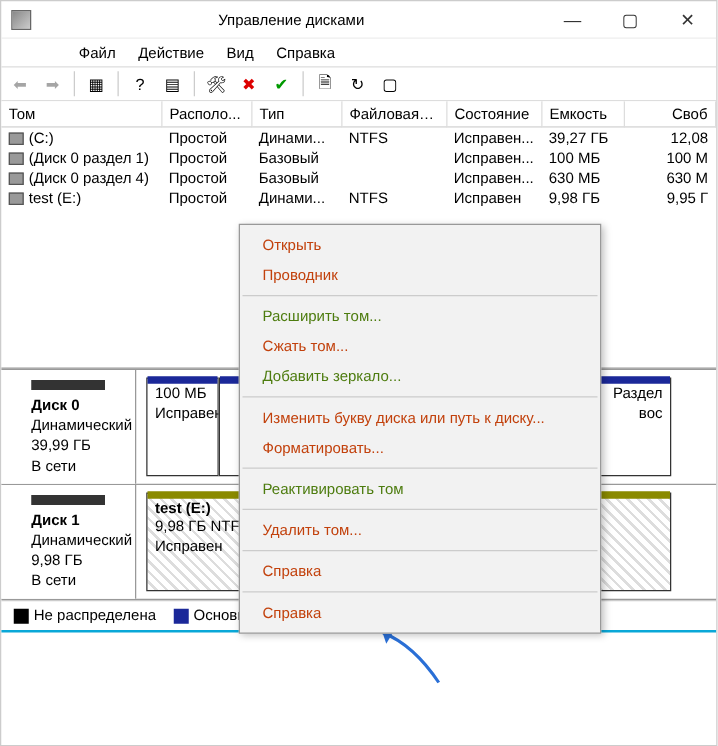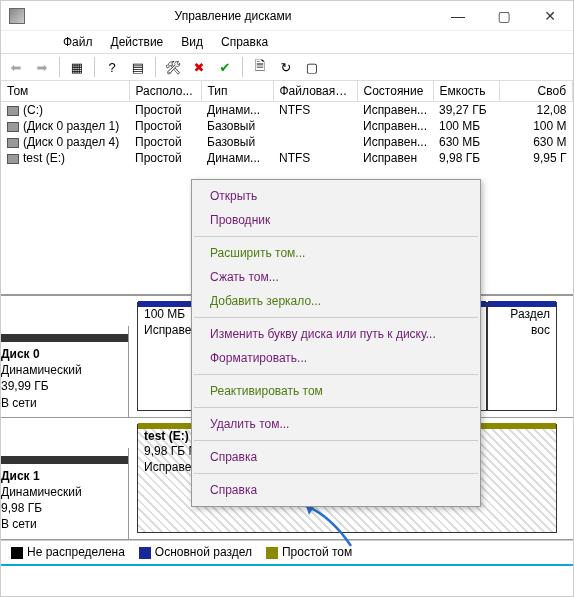--- a/index.html
+++ b/index.html
@@ -35,7 +35,7 @@
 .legend .sw { width:12px; height:12px; display:inline-block; margin-right:4px; vertical-align:middle; }
 .sw-black{background:#000;} .sw-blue{background:#1b2899;} .sw-olive{background:#8a8a00;}
 .context-menu { position:absolute; left:190px; top:178px; width:290px; background:#f2f2f2; border:1px solid #999; box-shadow:2px 2px 6px rgba(0,0,0,0.25); padding:4px 0; z-index:10; }
-.context-menu .cm-item { padding:5px 18px; color:#701a75; }
+.context-menu .cm-item { padding:5px 18px; color:#c2410c; }
 .context-menu .cm-item.disabled { color:#4d7c0f; }
 .context-menu .cm-sep { height:1px; background:#ccc; margin:4px 2px; }
 .arrow { position:absolute; z-index:9; }

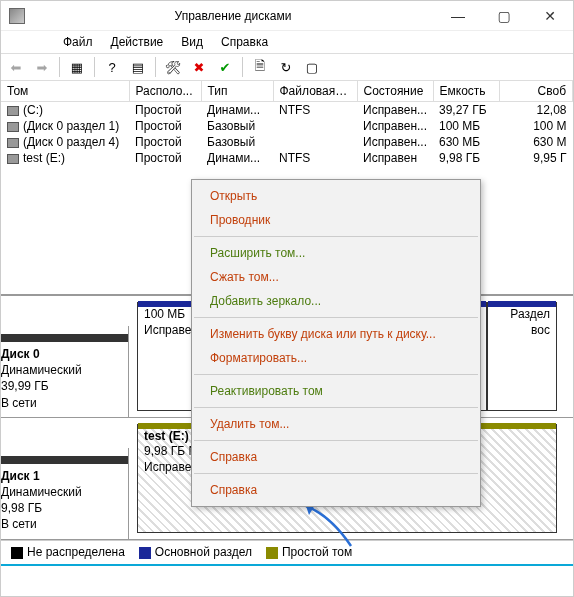--- a/index.html
+++ b/index.html
@@ -22,7 +22,7 @@
 .vol-icon { display:inline-block; width:12px; height:10px; background:#999; margin-right:4px; vertical-align:middle; border:1px solid #555; }
 .disk-panel { border-top:1px solid #999; }
 .disk-row { display:flex; border-bottom:1px solid #999; min-height:78px; }
-.disk-info { width:128px; border-right:1px solid #999; padding:6px 0; line-height:1.35; background:#fff;margin-top:30px; }
+.disk-info { width:108px; border-right:1px solid #999; padding:6px 24px; line-height:1.35; background:#fff; }
 .disk-info .disk-title { font-weight:700; }
 .disk-info .disk-strip { height:8px; background:#333; margin:2px 0 4px; }
 .disk-layout { flex:1; padding:6px 8px; display:flex; gap:0; }

